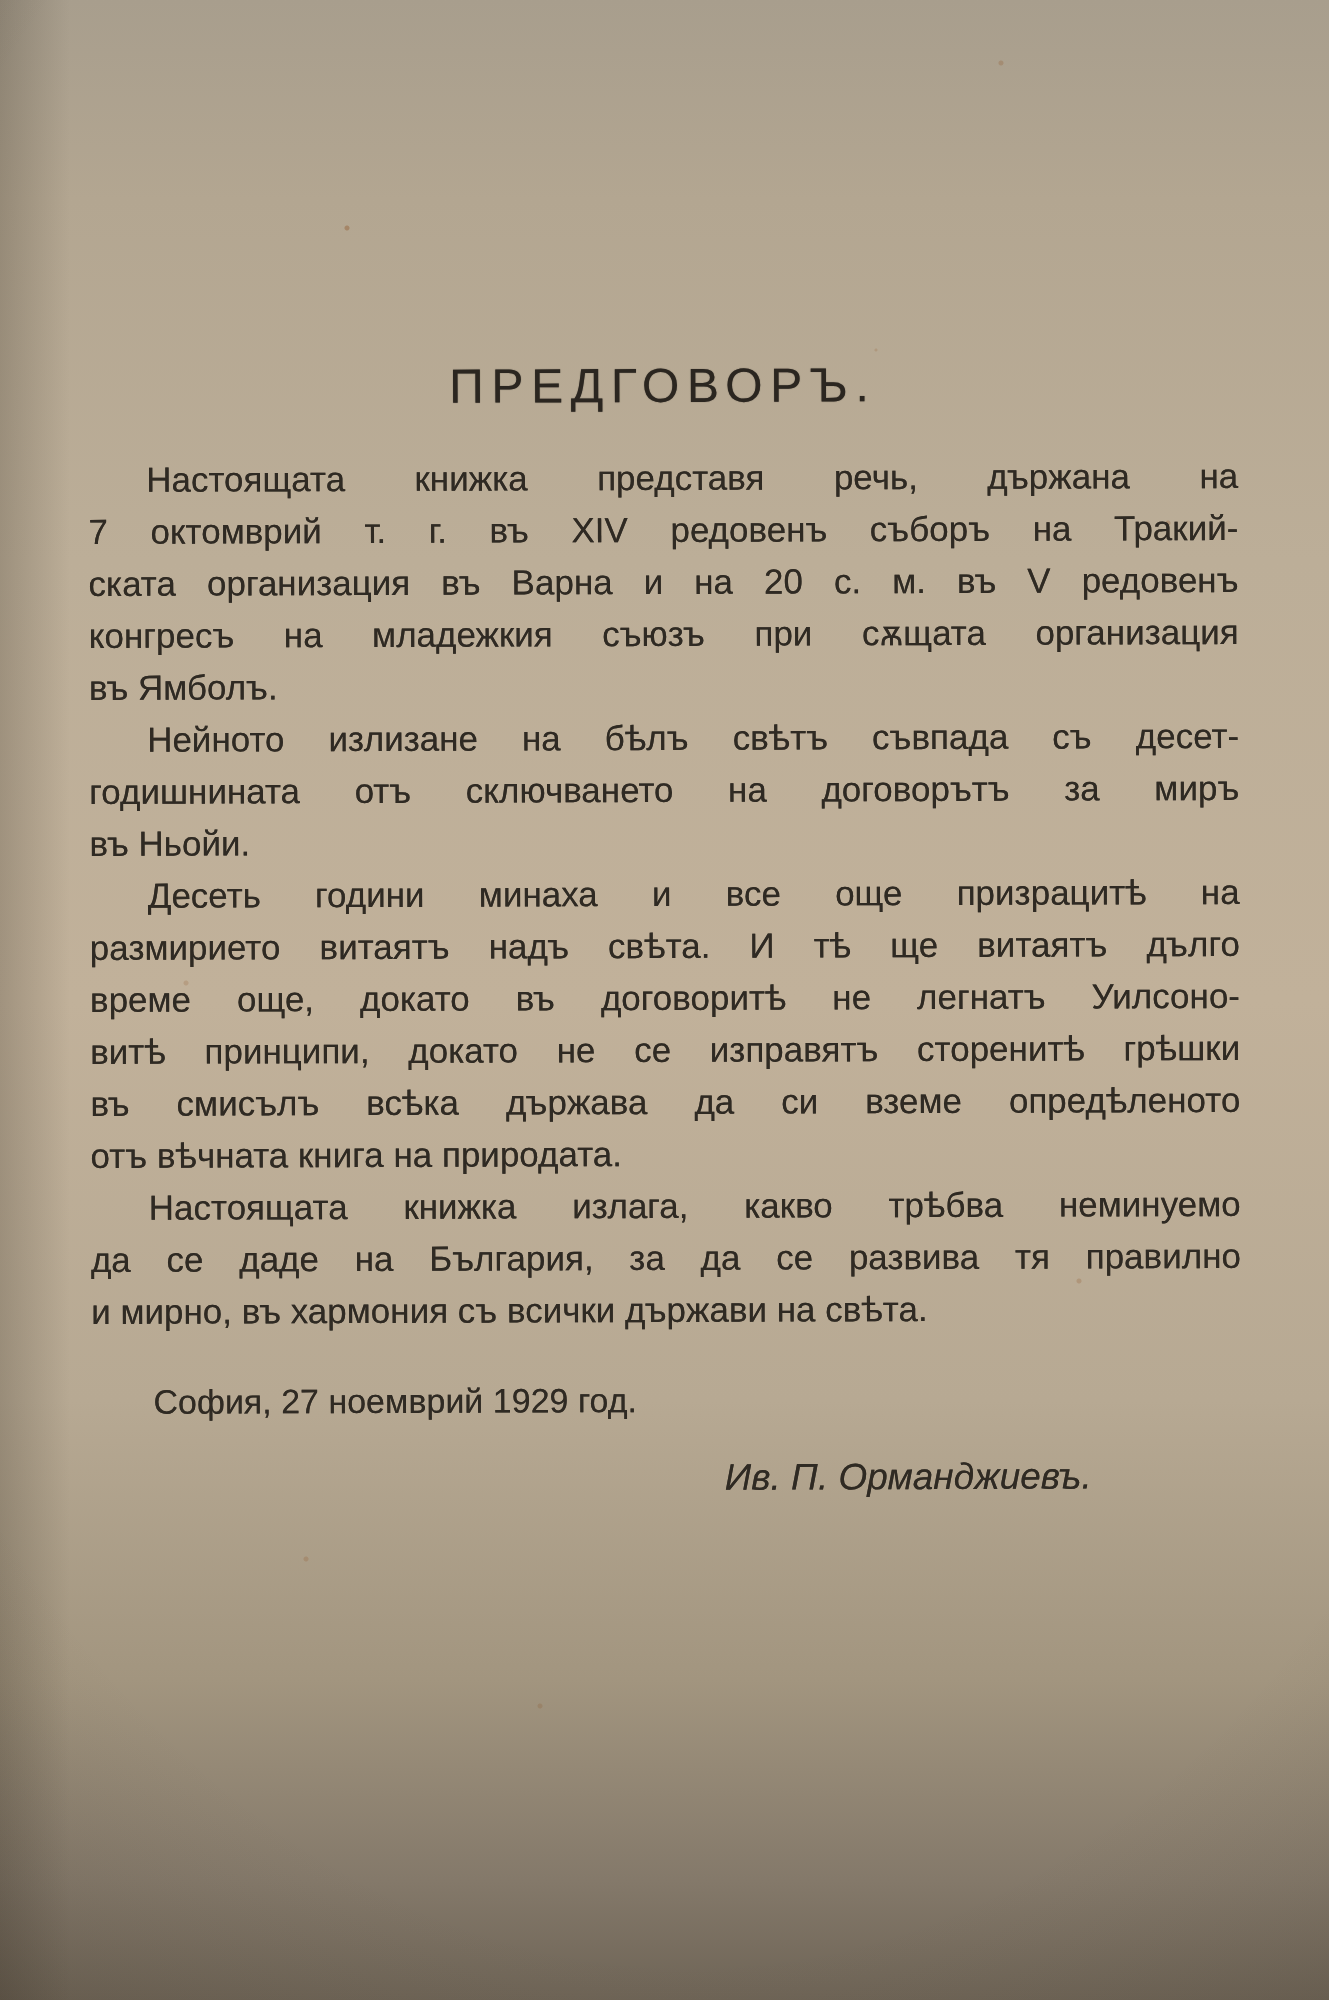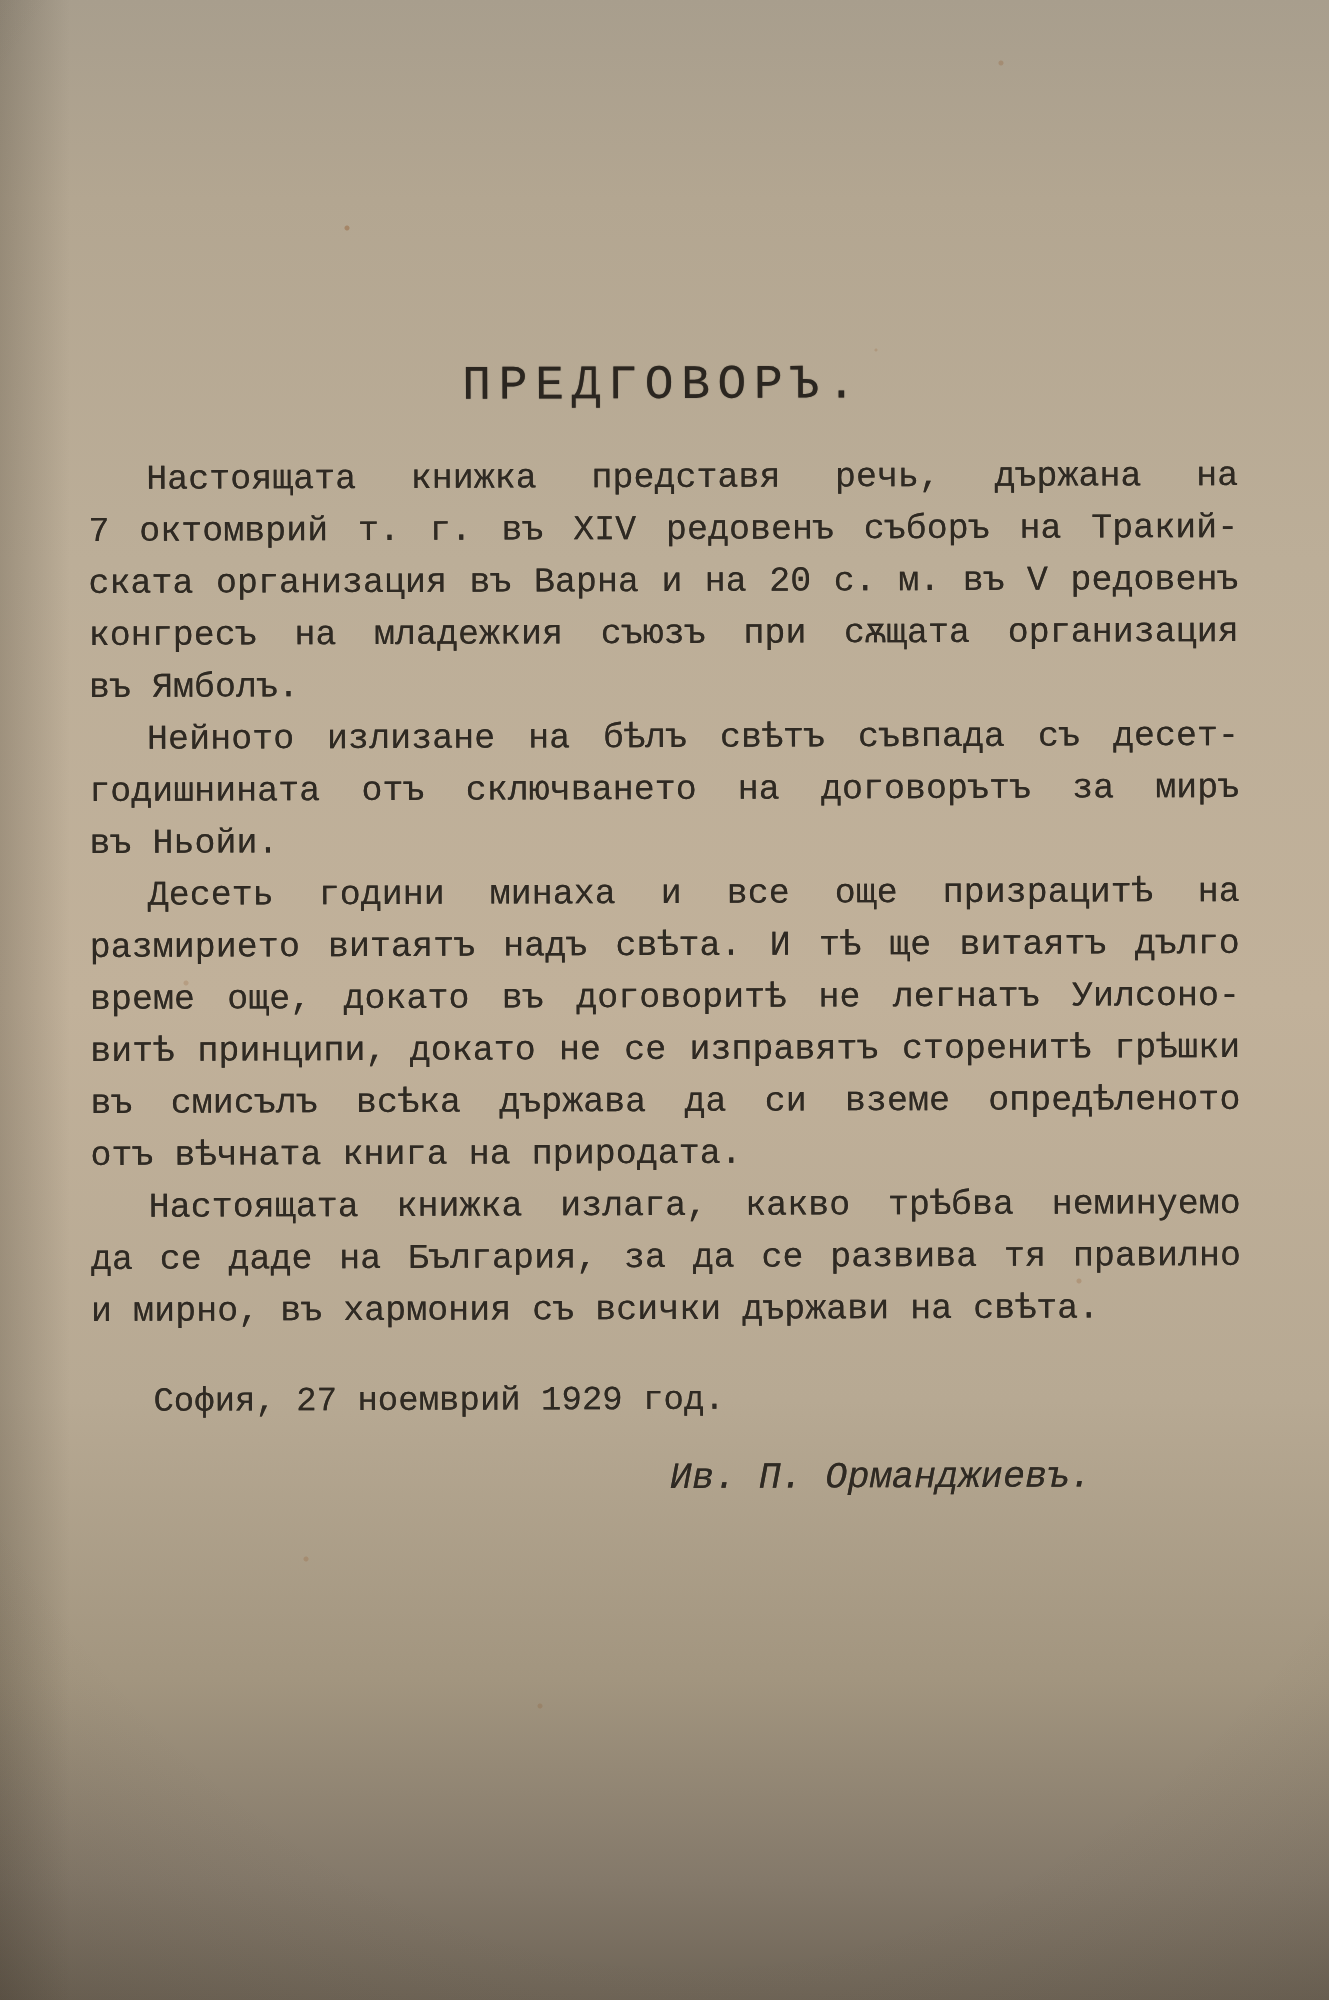--- a/index.html
+++ b/index.html
@@ -12,7 +12,7 @@
     width: 1329px;
     height: 2000px;
     overflow: hidden;
-    font-family: Liberation Mono, monospace;
+    font-family: Liberation Sans, sans-serif;
     color: #2f2a23;
     
     background-image:

